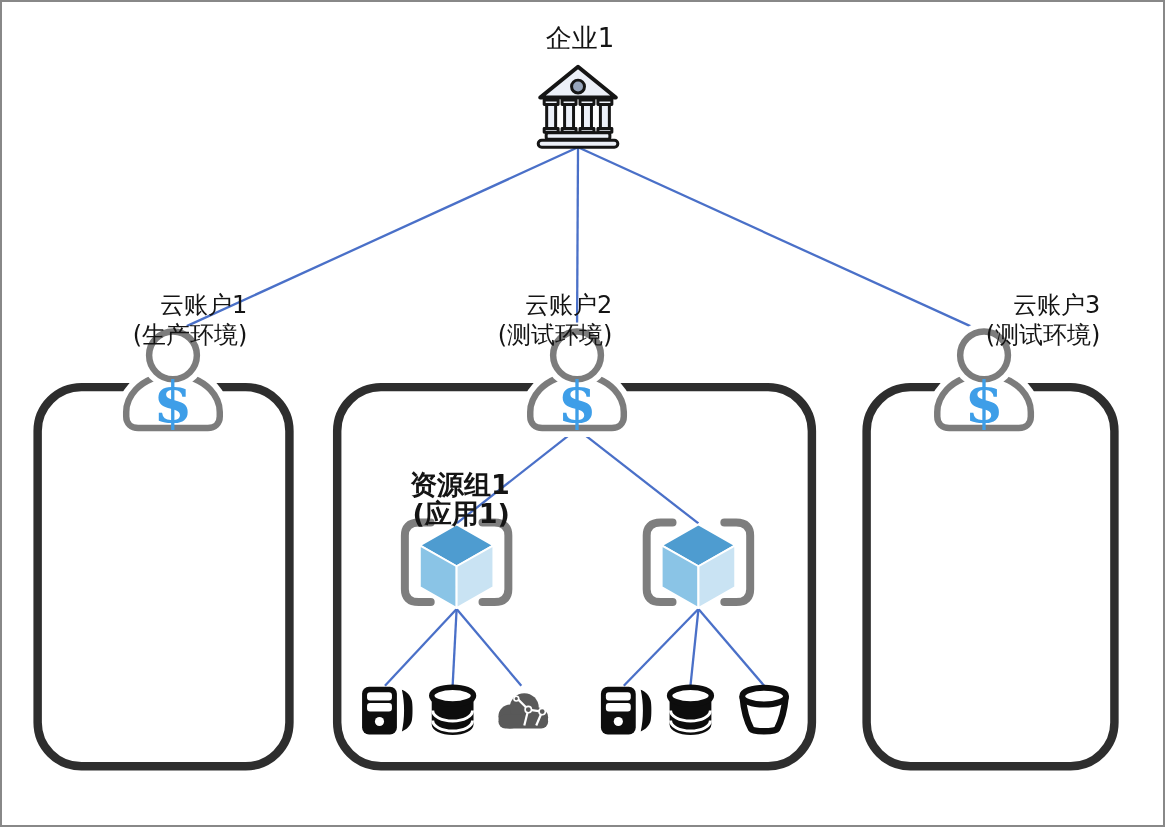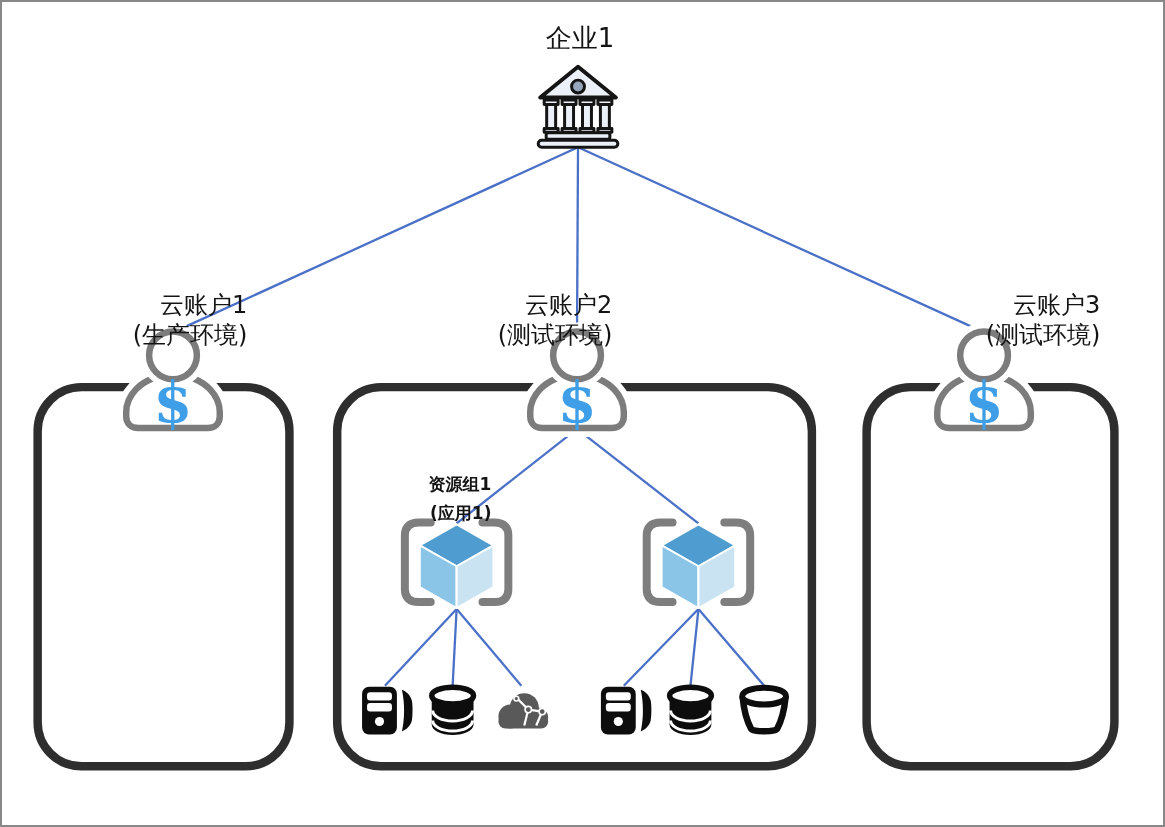--- a/index.html
+++ b/index.html
@@ -48,7 +48,7 @@
   .enterprise{left:578px;top:20px;font-size:26px;line-height:32px;}
   .acc{top:256px;font-size:24px;line-height:30px;margin-top:32px;}
   .acc1{left:188px}.acc2{left:553px}.acc3{left:1041px}
-  .rg{top:468px;font-size:17px;line-height:29px;font-weight:700;}
+  .rg{top:468px;font-size:27px;line-height:29px;font-weight:700;}
   .rg1{left:458px}.rg2{left:699px}
 </style>
 </head>

